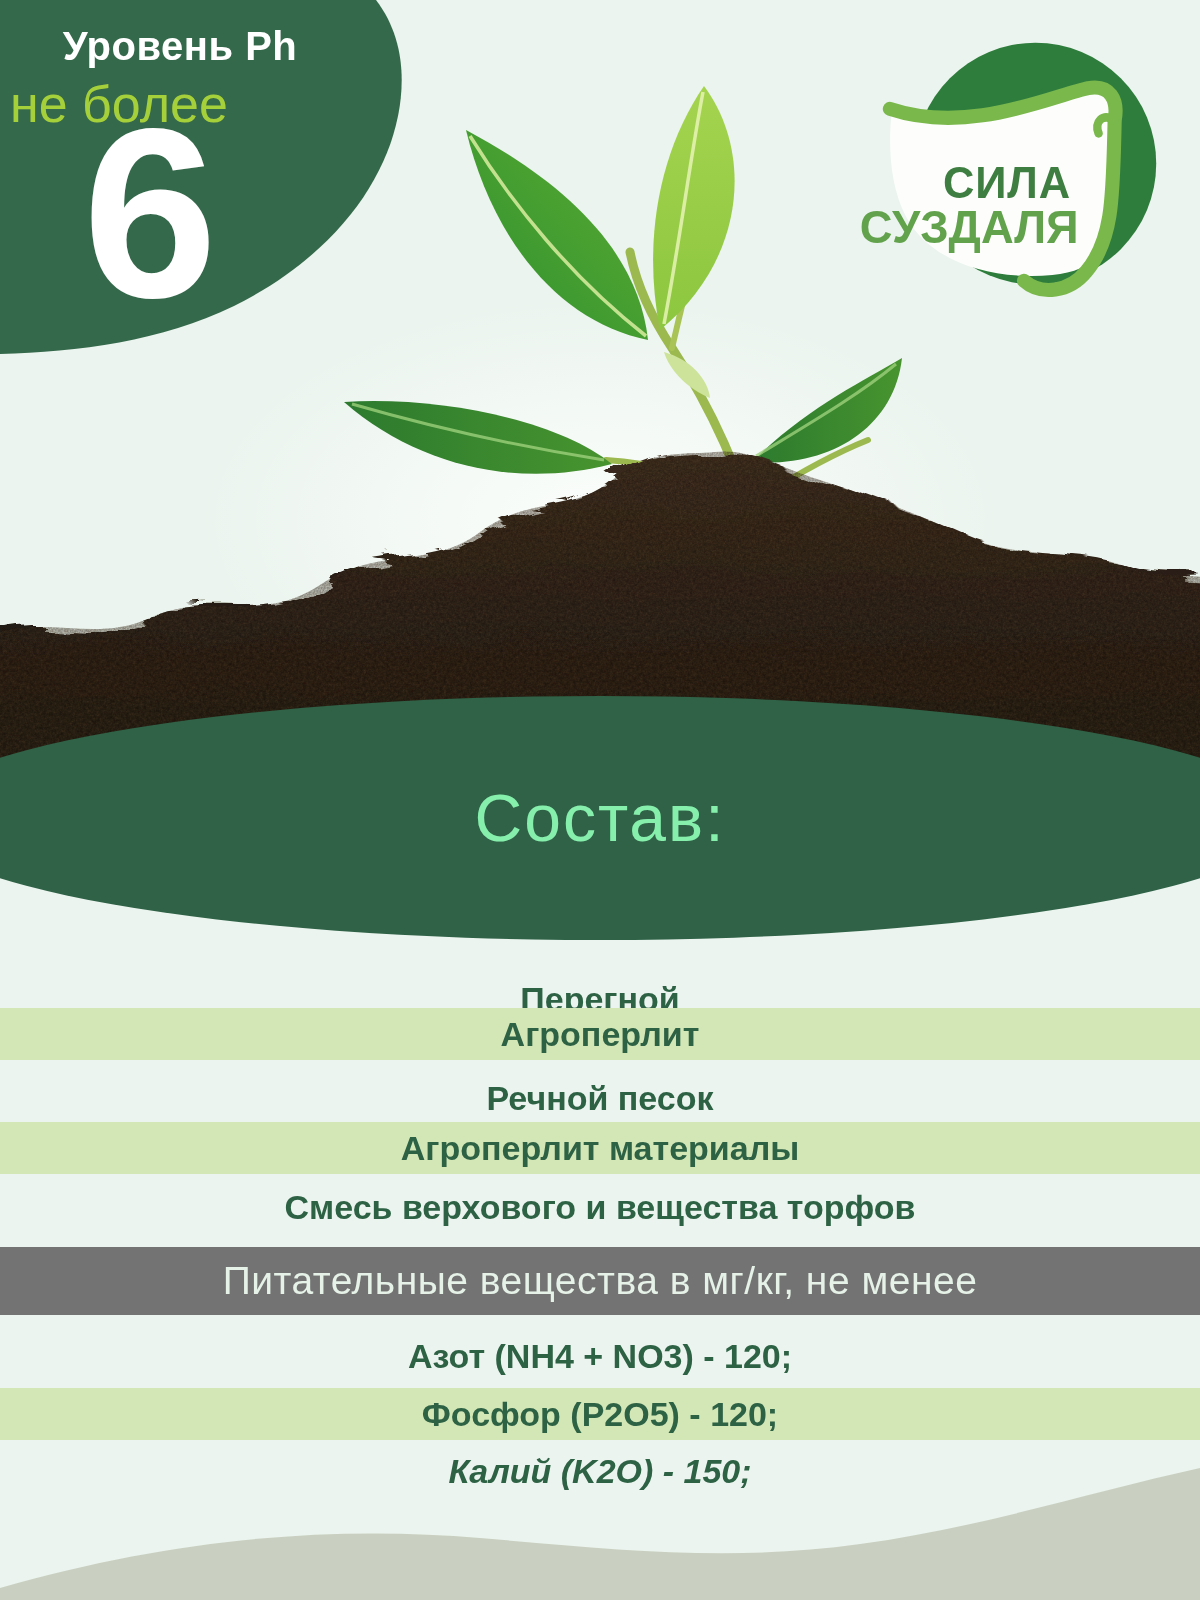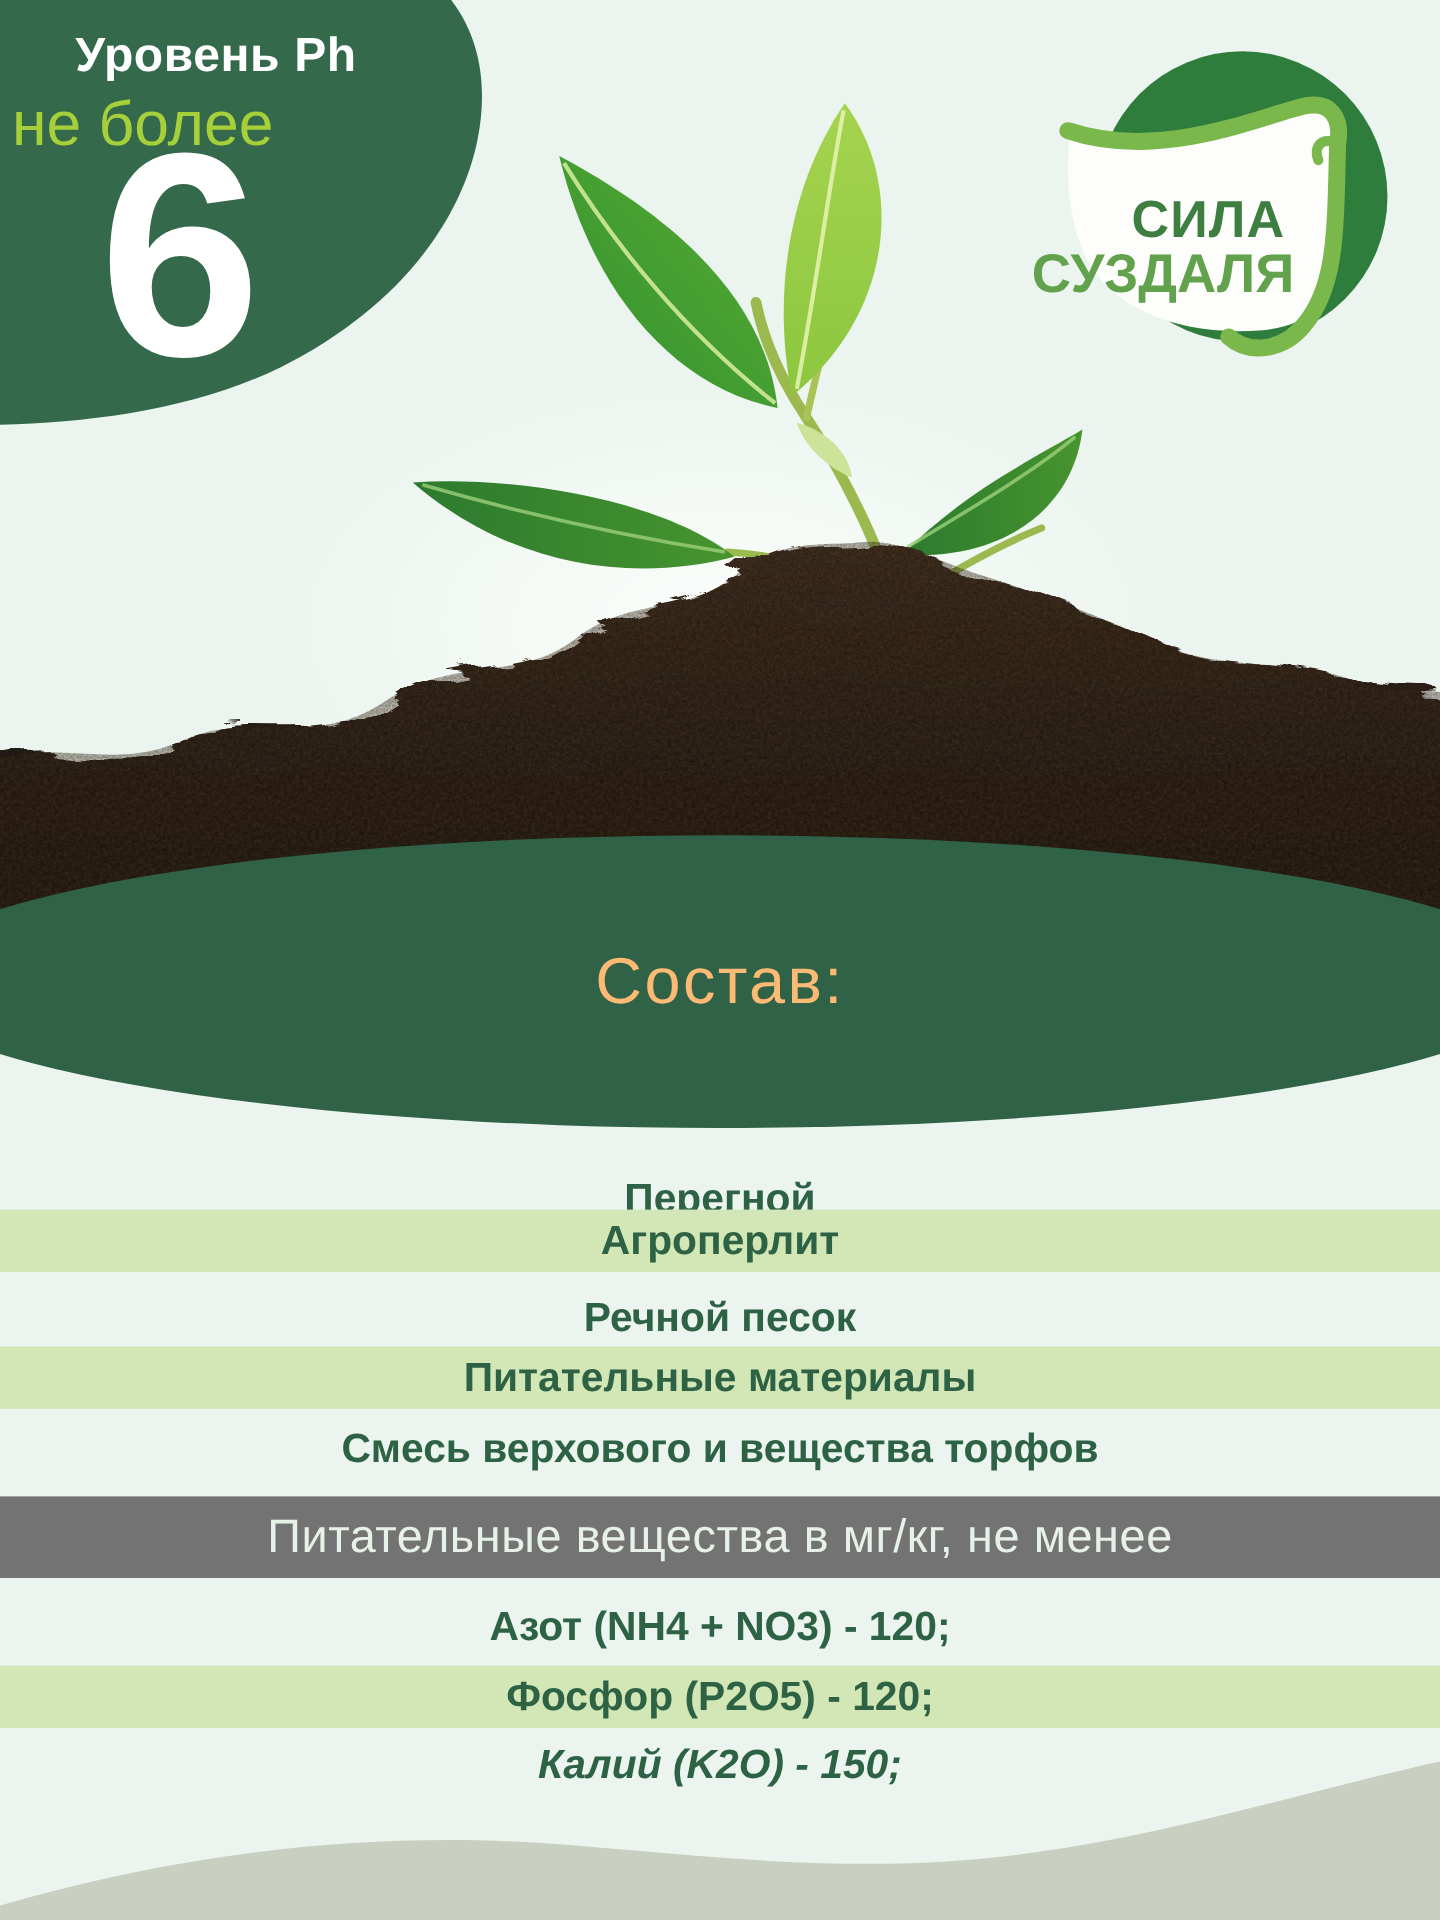--- a/index.html
+++ b/index.html
@@ -36,7 +36,7 @@
     display:flex;align-items:center;justify-content:center;
   }
   .compost-ellipse span{
-    font-size:54px;font-weight:400;color:#fdba74;letter-spacing:2px;
+    font-size:66px;font-weight:400;color:#86efac;letter-spacing:2px;
   }
 
   

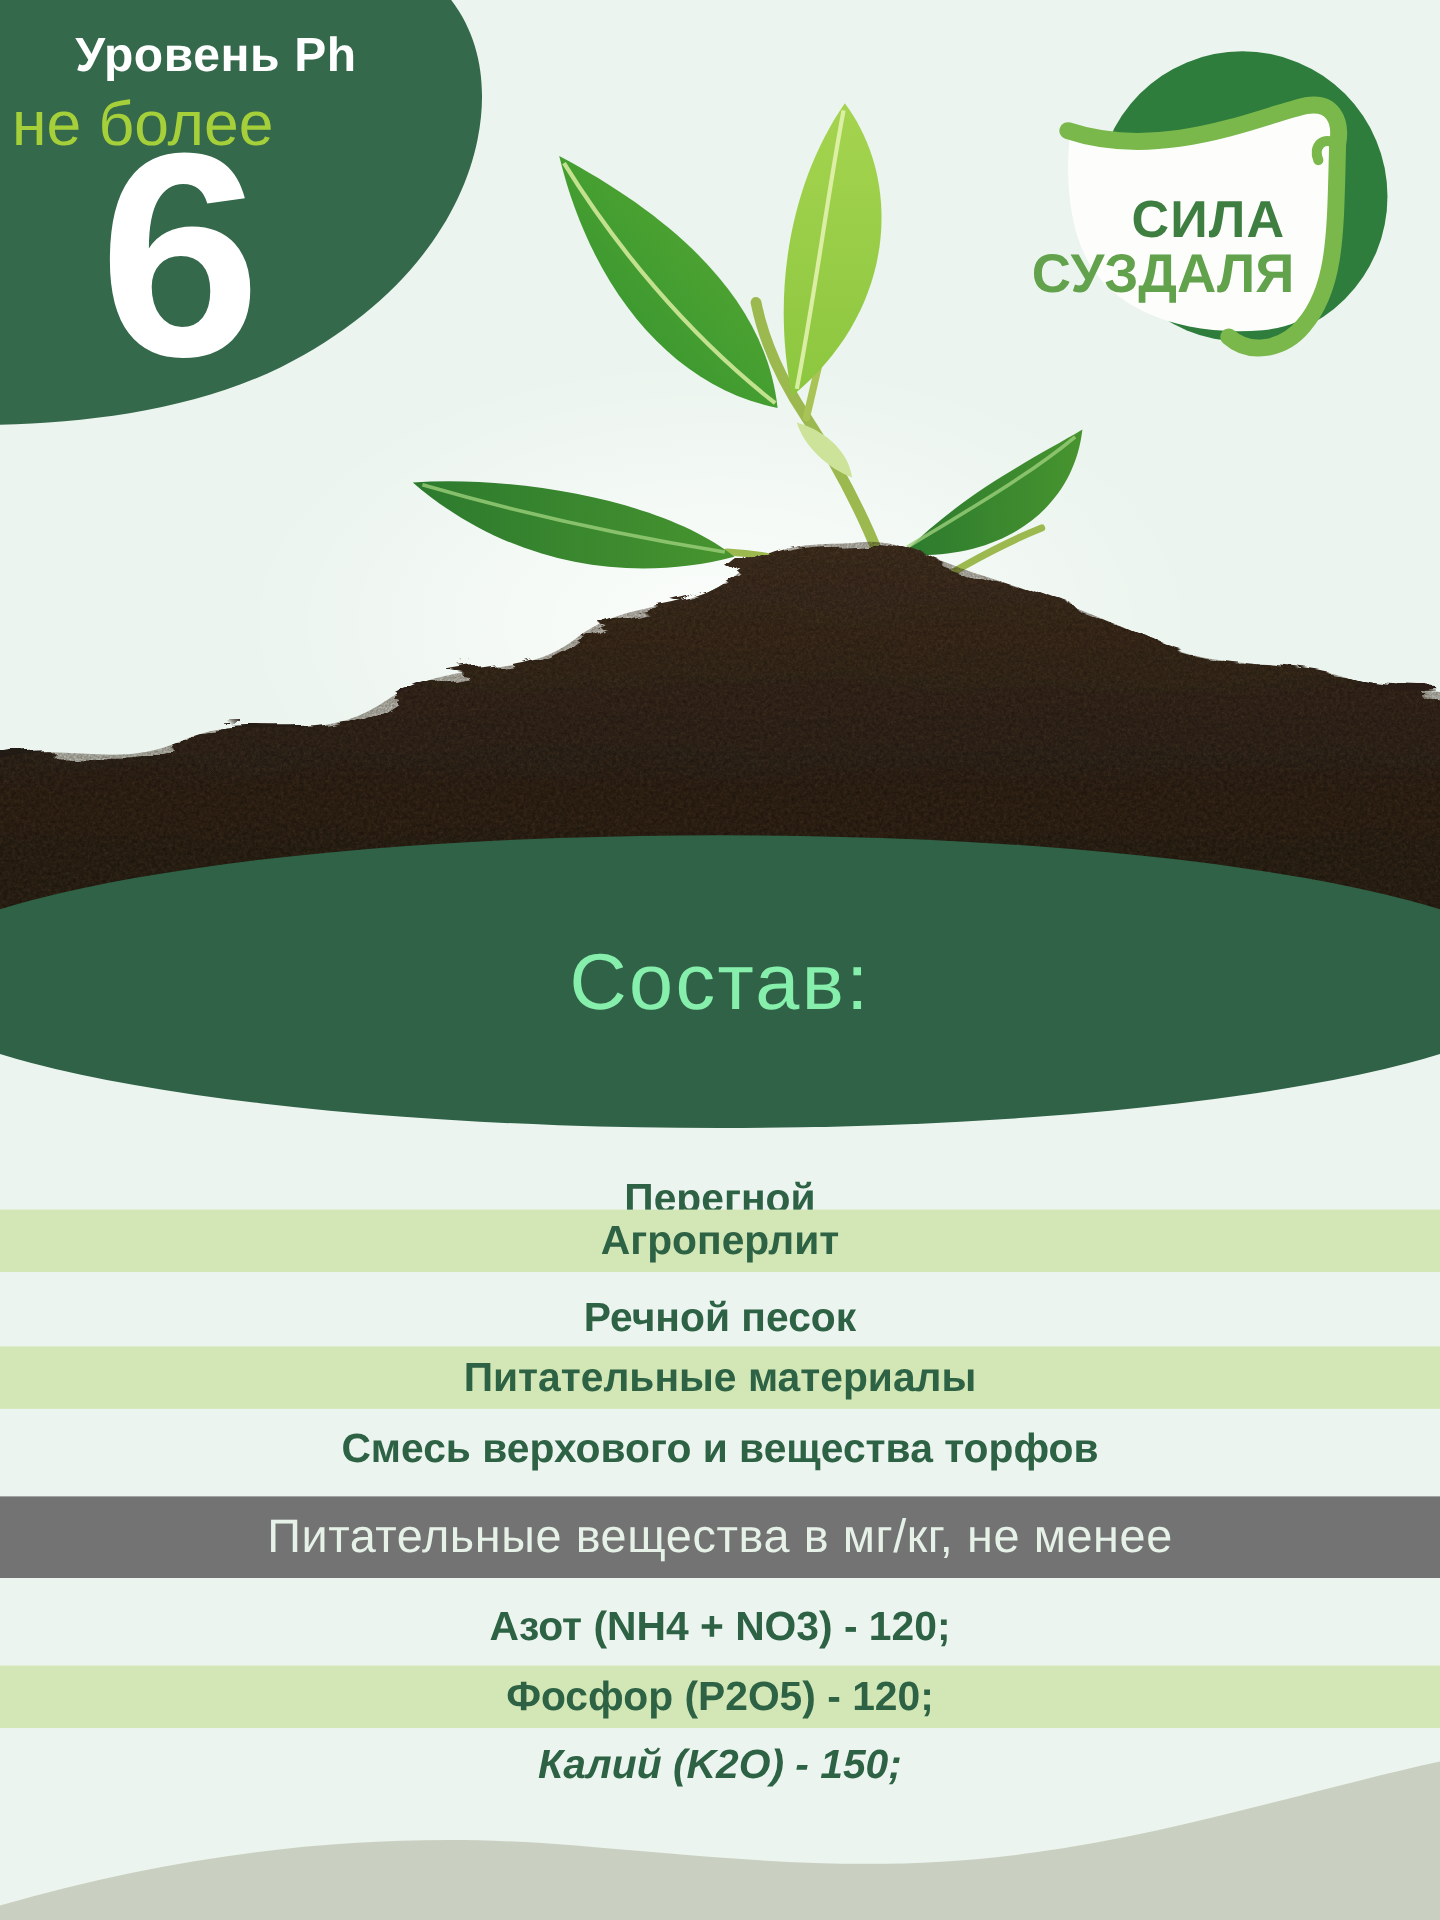--- a/index.html
+++ b/index.html
@@ -157,7 +157,7 @@
     <div class="row r0">Перегной</div>
     <div class="row r1 stripe">Агроперлит</div>
     <div class="row r2">Речной песок</div>
-    <div class="row r3 stripe">Питательные материалы</div>
+    <div class="row r3 stripe">Агроперлит материалы</div>
     <div class="row r4">Смесь верхового и вещества торфов</div>
   </div>
 

